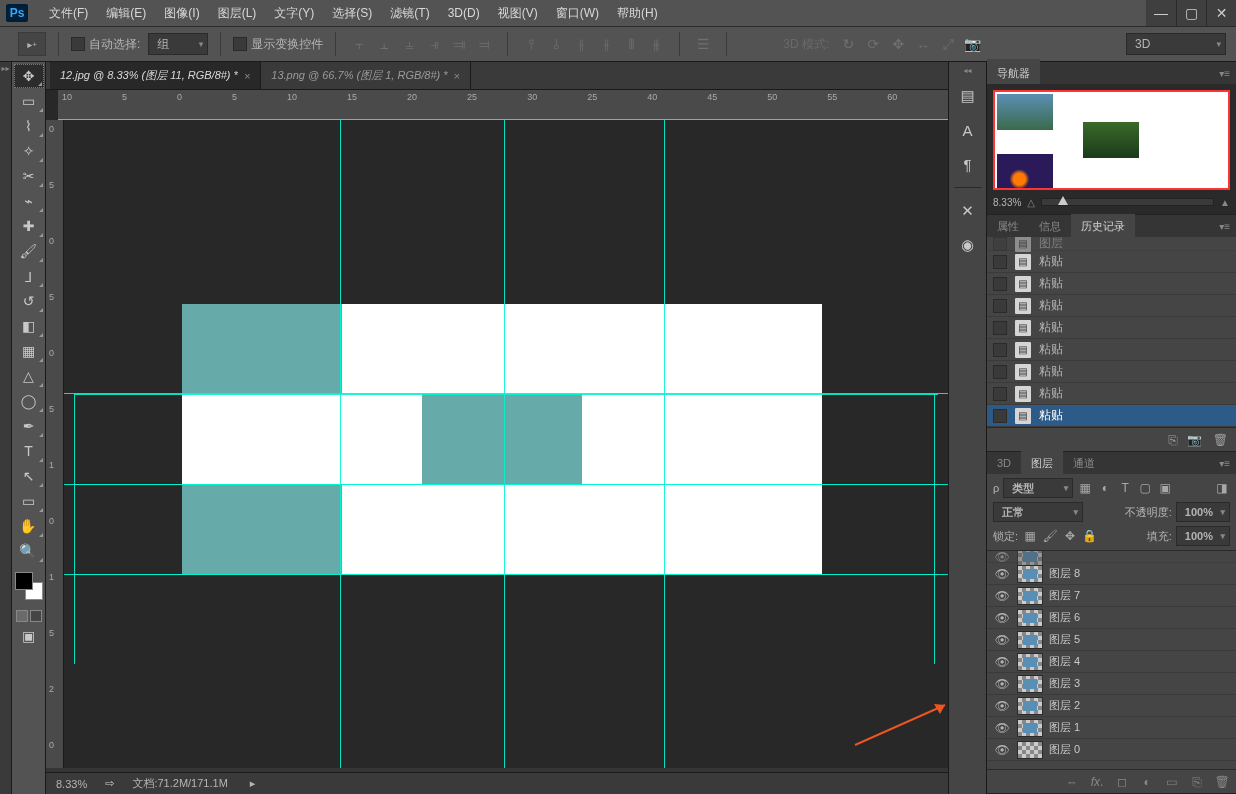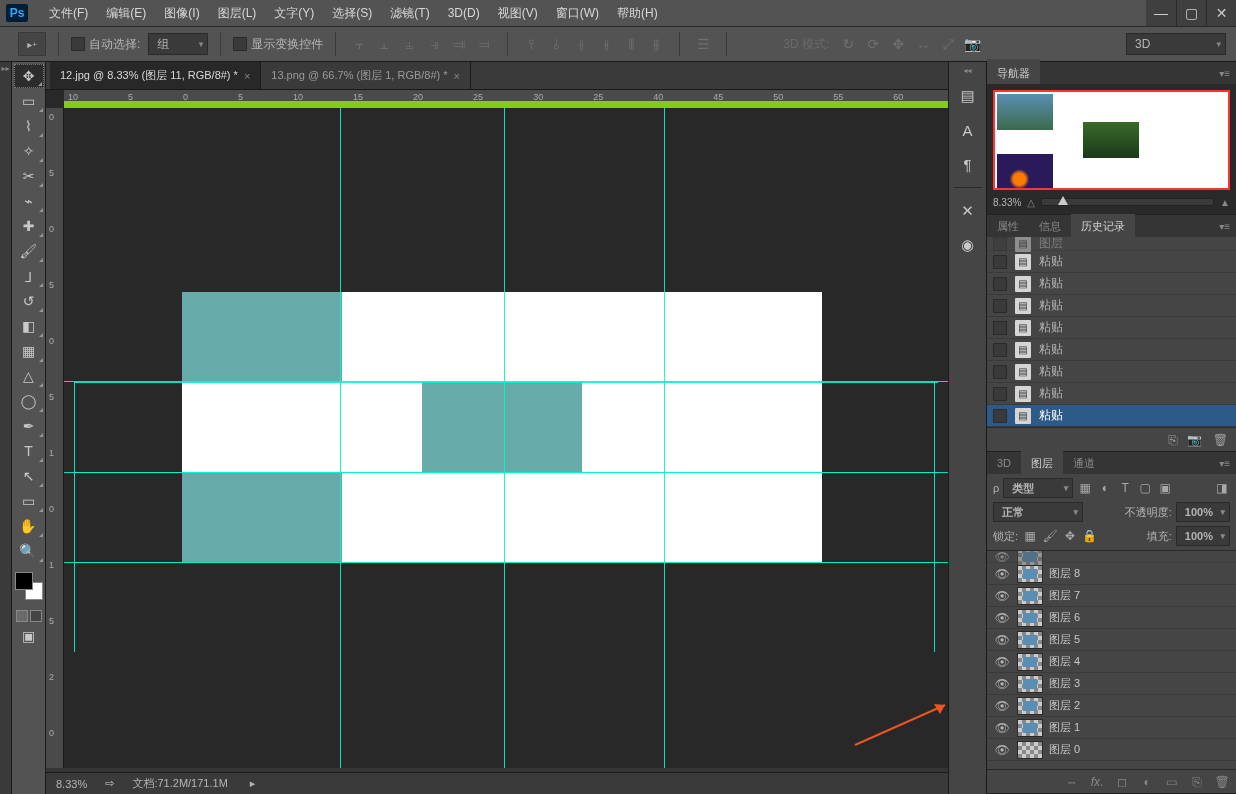--- a/index.html
+++ b/index.html
@@ -43,7 +43,7 @@
 
 
 .center { flex:1; display:flex; flex-direction:column; background:#282828; position:relative; min-width:0;}
-.doc-tabs { height:28px; background:#3a3a3a; border-bottom:1px solid #1a1a1a; display:flex; align-items:stretch; padding-left:4px; gap:0;}
+.doc-tabs { height:28px; background:#3a3a3a; border-bottom:1px solid #1a1a1a; display:flex; align-items:stretch; padding-left:4px; gap:0;font-style:italic;}
 .doc-tab { padding:0 10px; display:flex; align-items:center; gap:6px; color:#9a9a9a; border-right:1px solid #1a1a1a; font-size:11px; position:relative;}
 .doc-tab.active{ background:#282828; color:#d8d8d8;}
 .tab-close{font-size:11px;color:#888;}

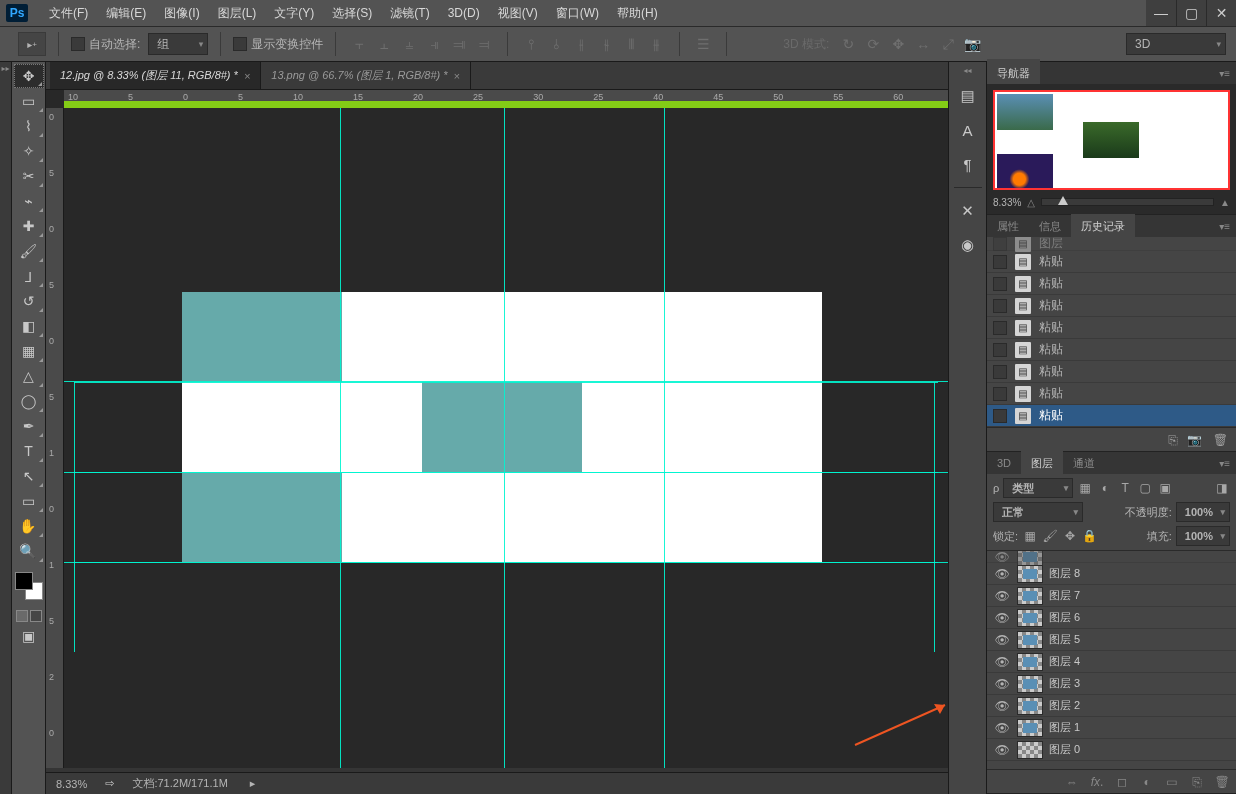--- a/index.html
+++ b/index.html
@@ -47,7 +47,7 @@
 .doc-tab { padding:0 10px; display:flex; align-items:center; gap:6px; color:#9a9a9a; border-right:1px solid #1a1a1a; font-size:11px; position:relative;}
 .doc-tab.active{ background:#282828; color:#d8d8d8;}
 .tab-close{font-size:11px;color:#888;}
-.ruler-h{height:18px;background:#4a4a4a;border-bottom:7px solid #84cc16;margin-left:18px;position:relative;overflow:hidden;font-size:9px;color:#aaa;}
+.ruler-h{height:30px;background:#4a4a4a;border-bottom:1px solid #84cc16;margin-left:12px;position:relative;overflow:hidden;font-size:9px;color:#aaa;}
 .ruler-h .marks{position:absolute;left:4px;top:2px;display:flex;gap:50px;}
 .canvas-wrap{flex:1;display:flex;min-height:0;}
 .ruler-v{width:18px;background:#4a4a4a;border-right:1px solid #1a1a1a;position:relative;overflow:hidden;font-size:9px;color:#aaa;}

